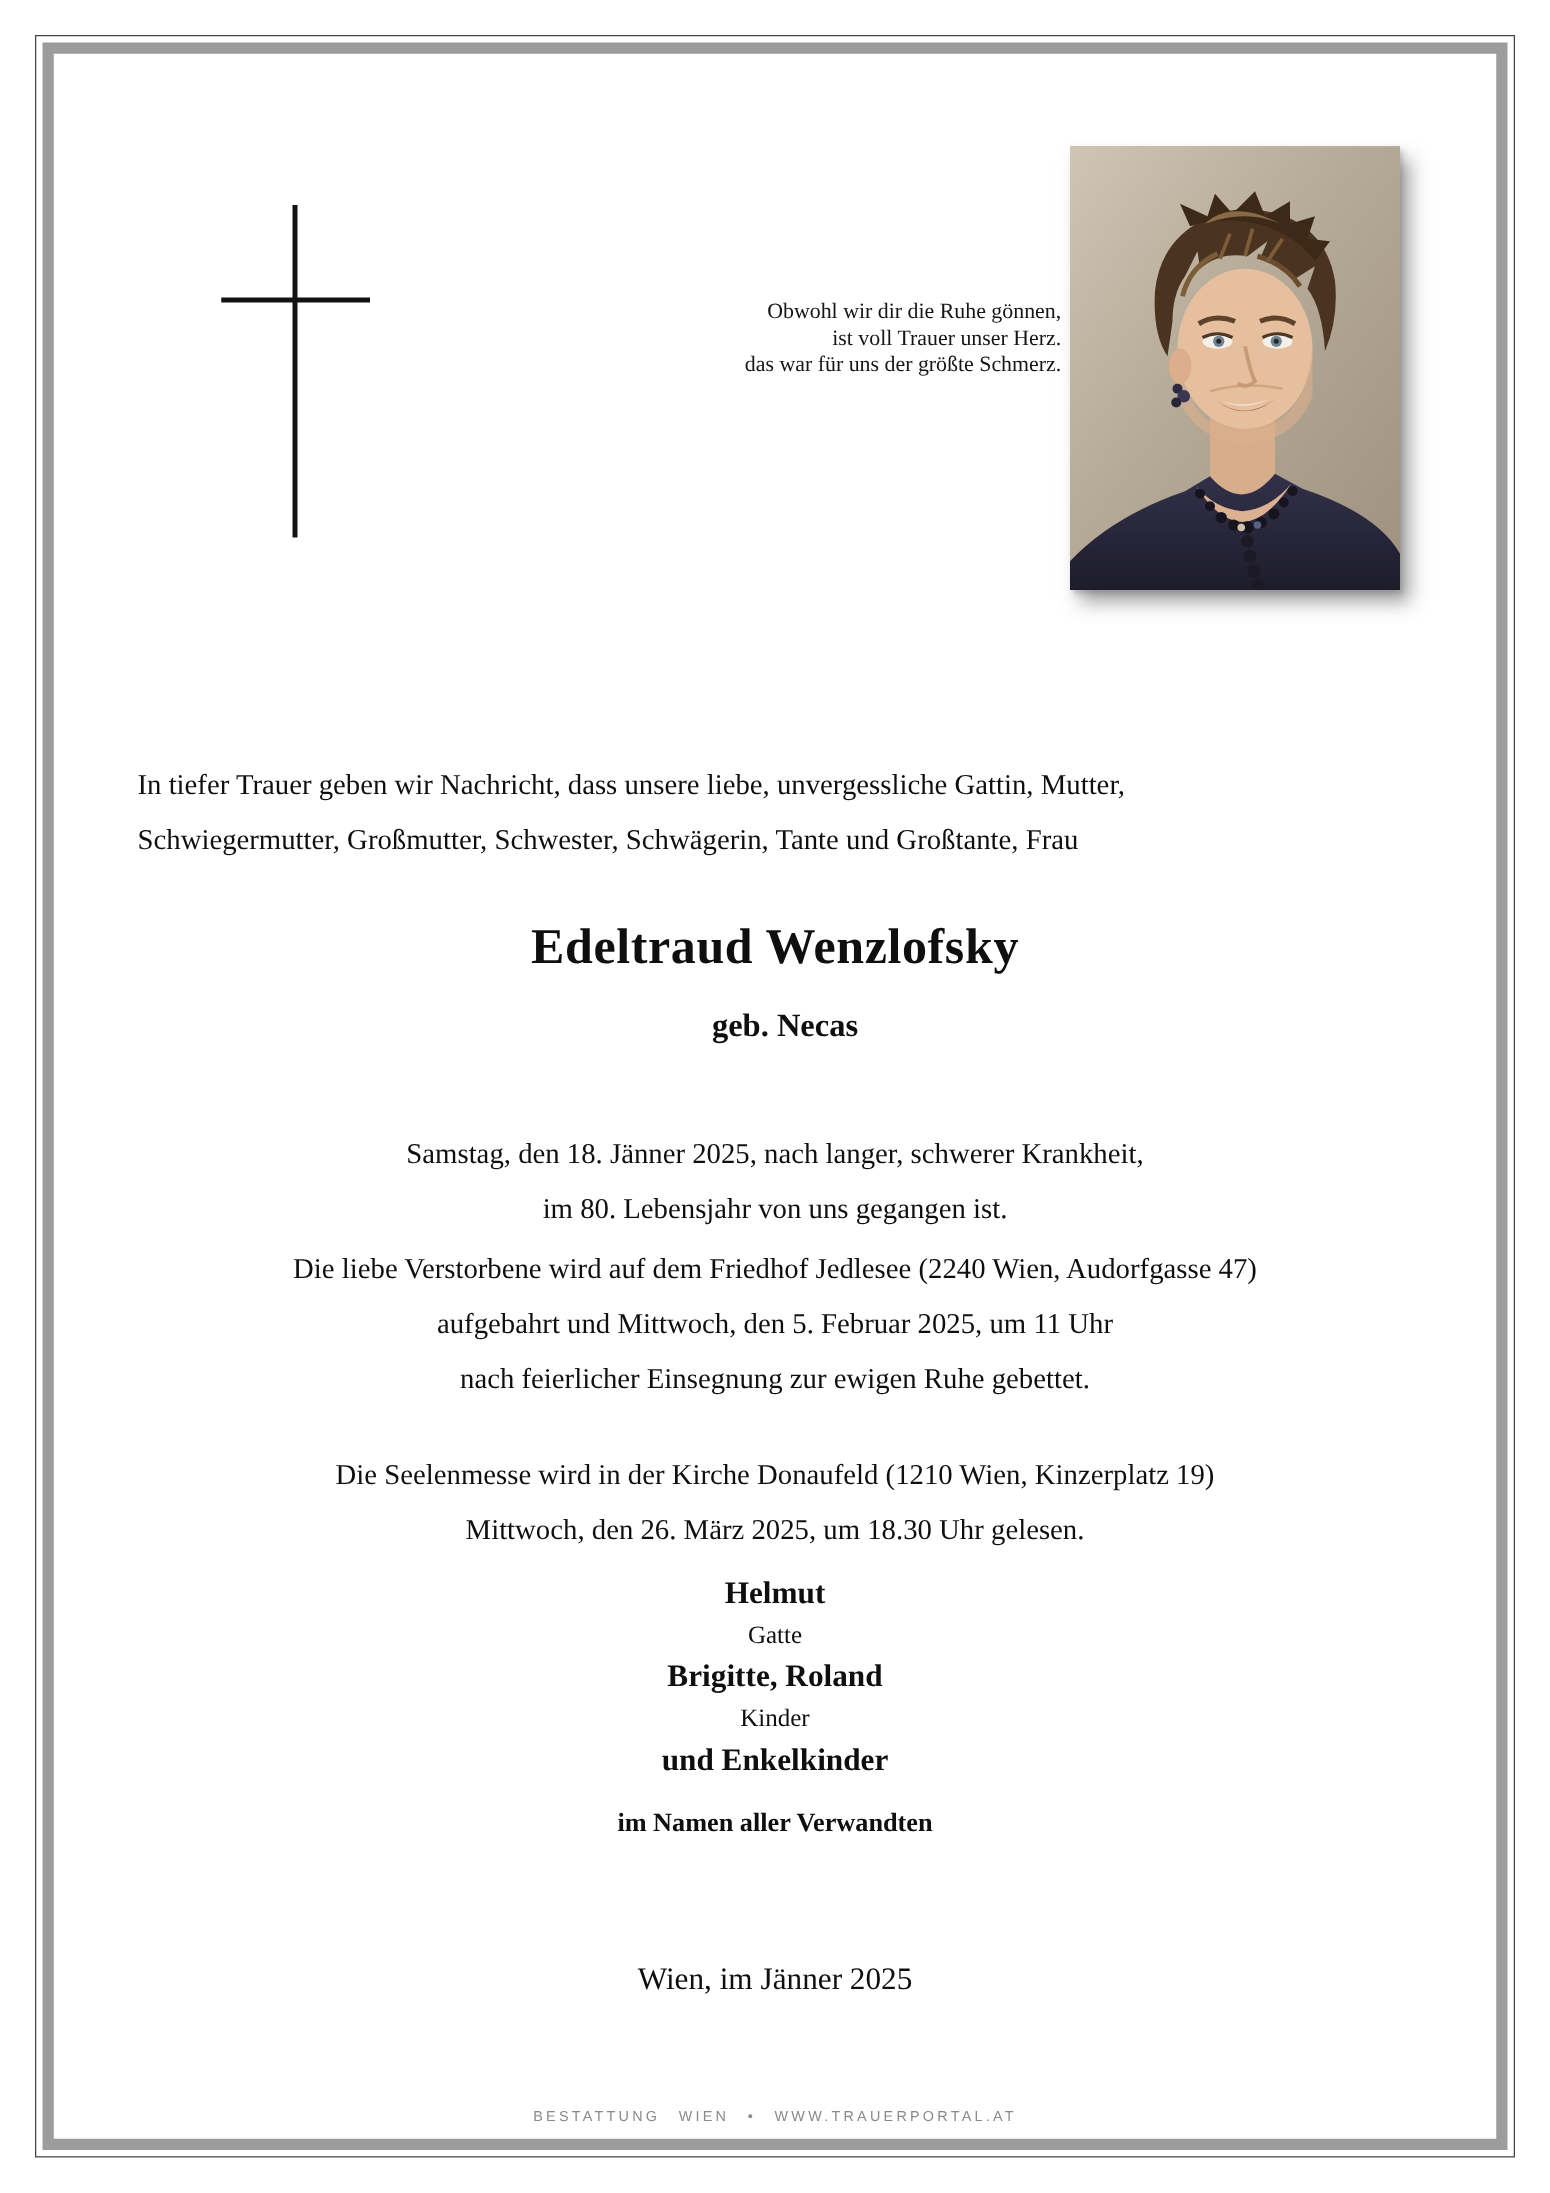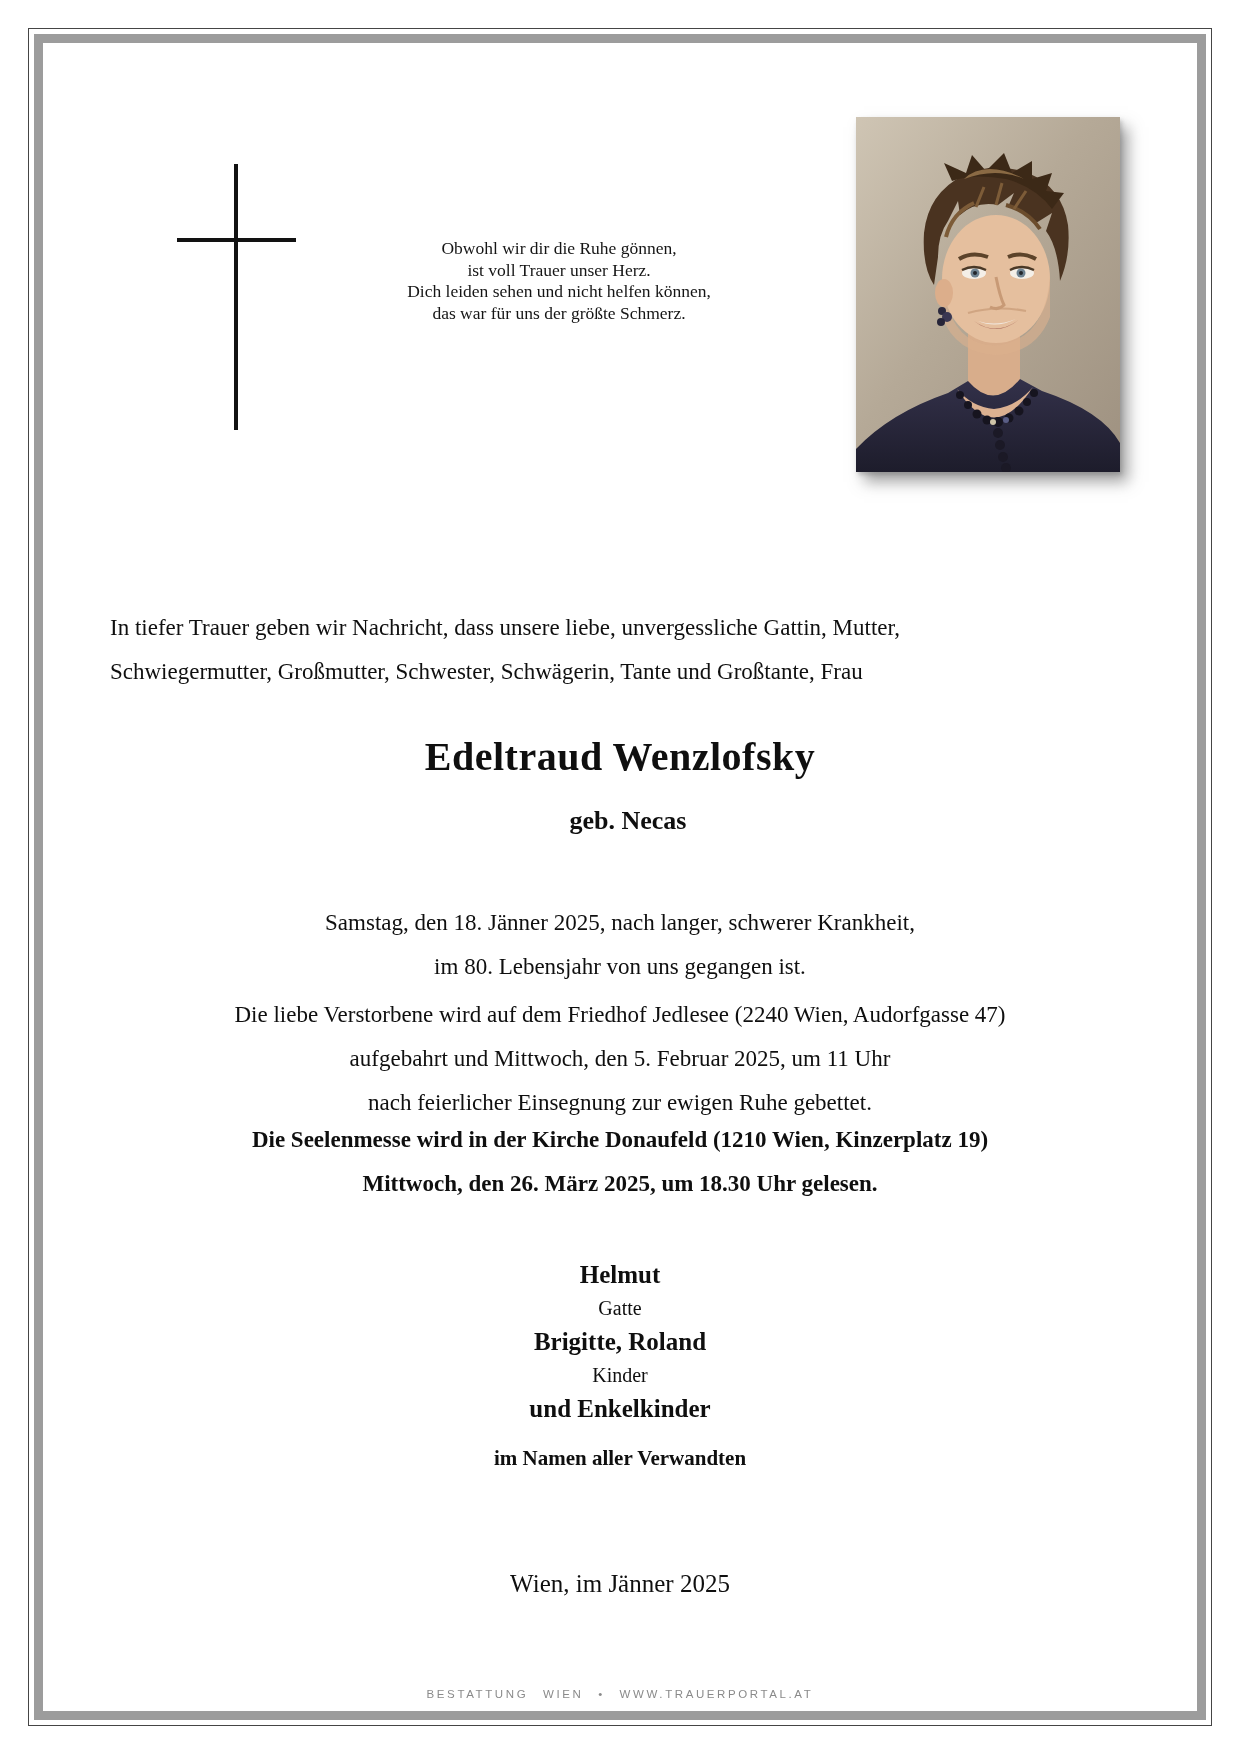--- a/index.html
+++ b/index.html
@@ -25,8 +25,8 @@
   .cross-h{position:absolute;left:177px;top:238px;width:119px;height:4px;background:#121212;}
 
   .verse{
-    position:absolute;left:299px;top:238px;width:520px;
-    text-align:center;font-size:17.5px;line-height:21.5px;color:#151515;
+    position:absolute;left:329px;top:238px;width:520px;
+    text-align:right;font-size:17.5px;line-height:21.5px;color:#151515;
   }
 
   .photo{

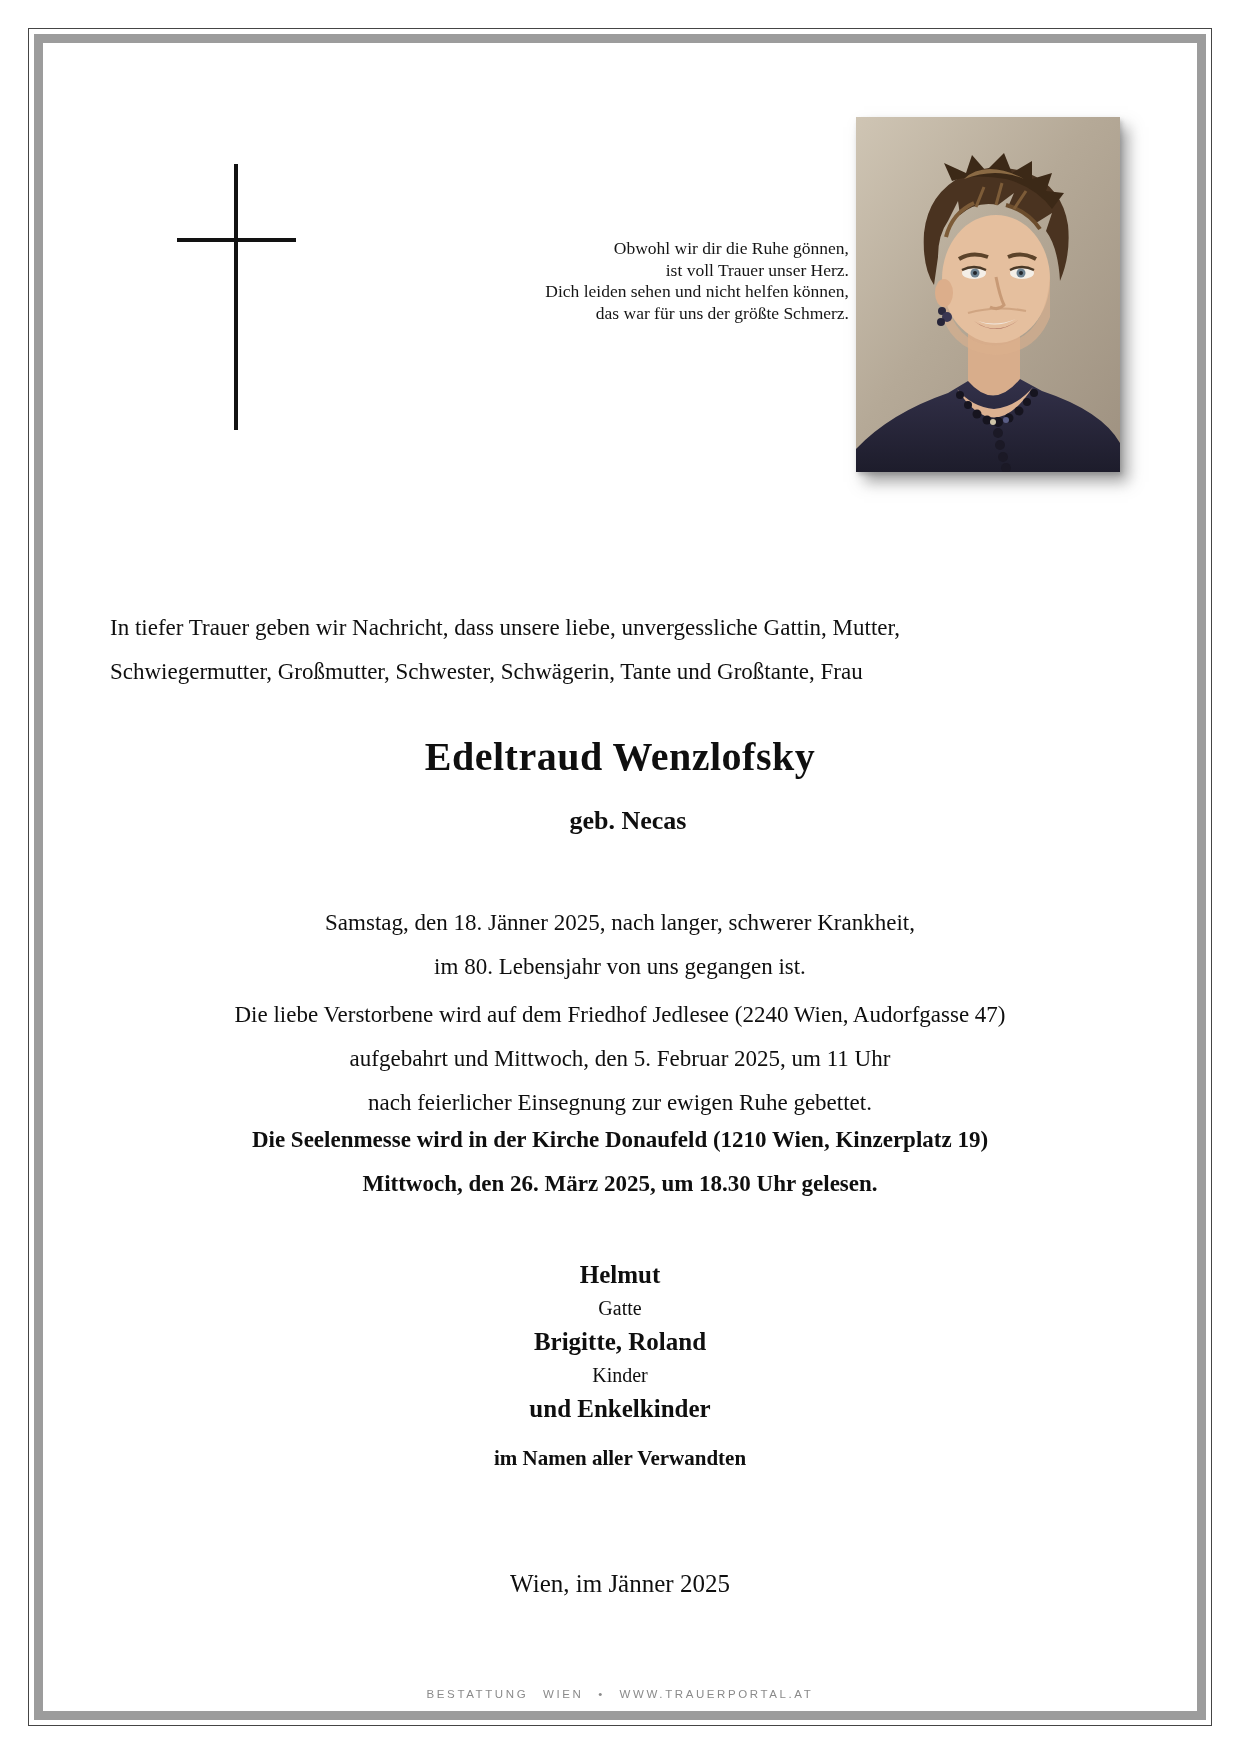--- a/index.html
+++ b/index.html
@@ -94,7 +94,6 @@
   <div class="verse">
       <div class="line">Obwohl wir dir die Ruhe gönnen,</div>
       <div class="line">ist voll Trauer unser Herz.</div>
-      <div class="line">Dich leiden sehen und nicht helfen können,</div>
       <div class="line">das war für uns der größte Schmerz.</div>
     </div>
 

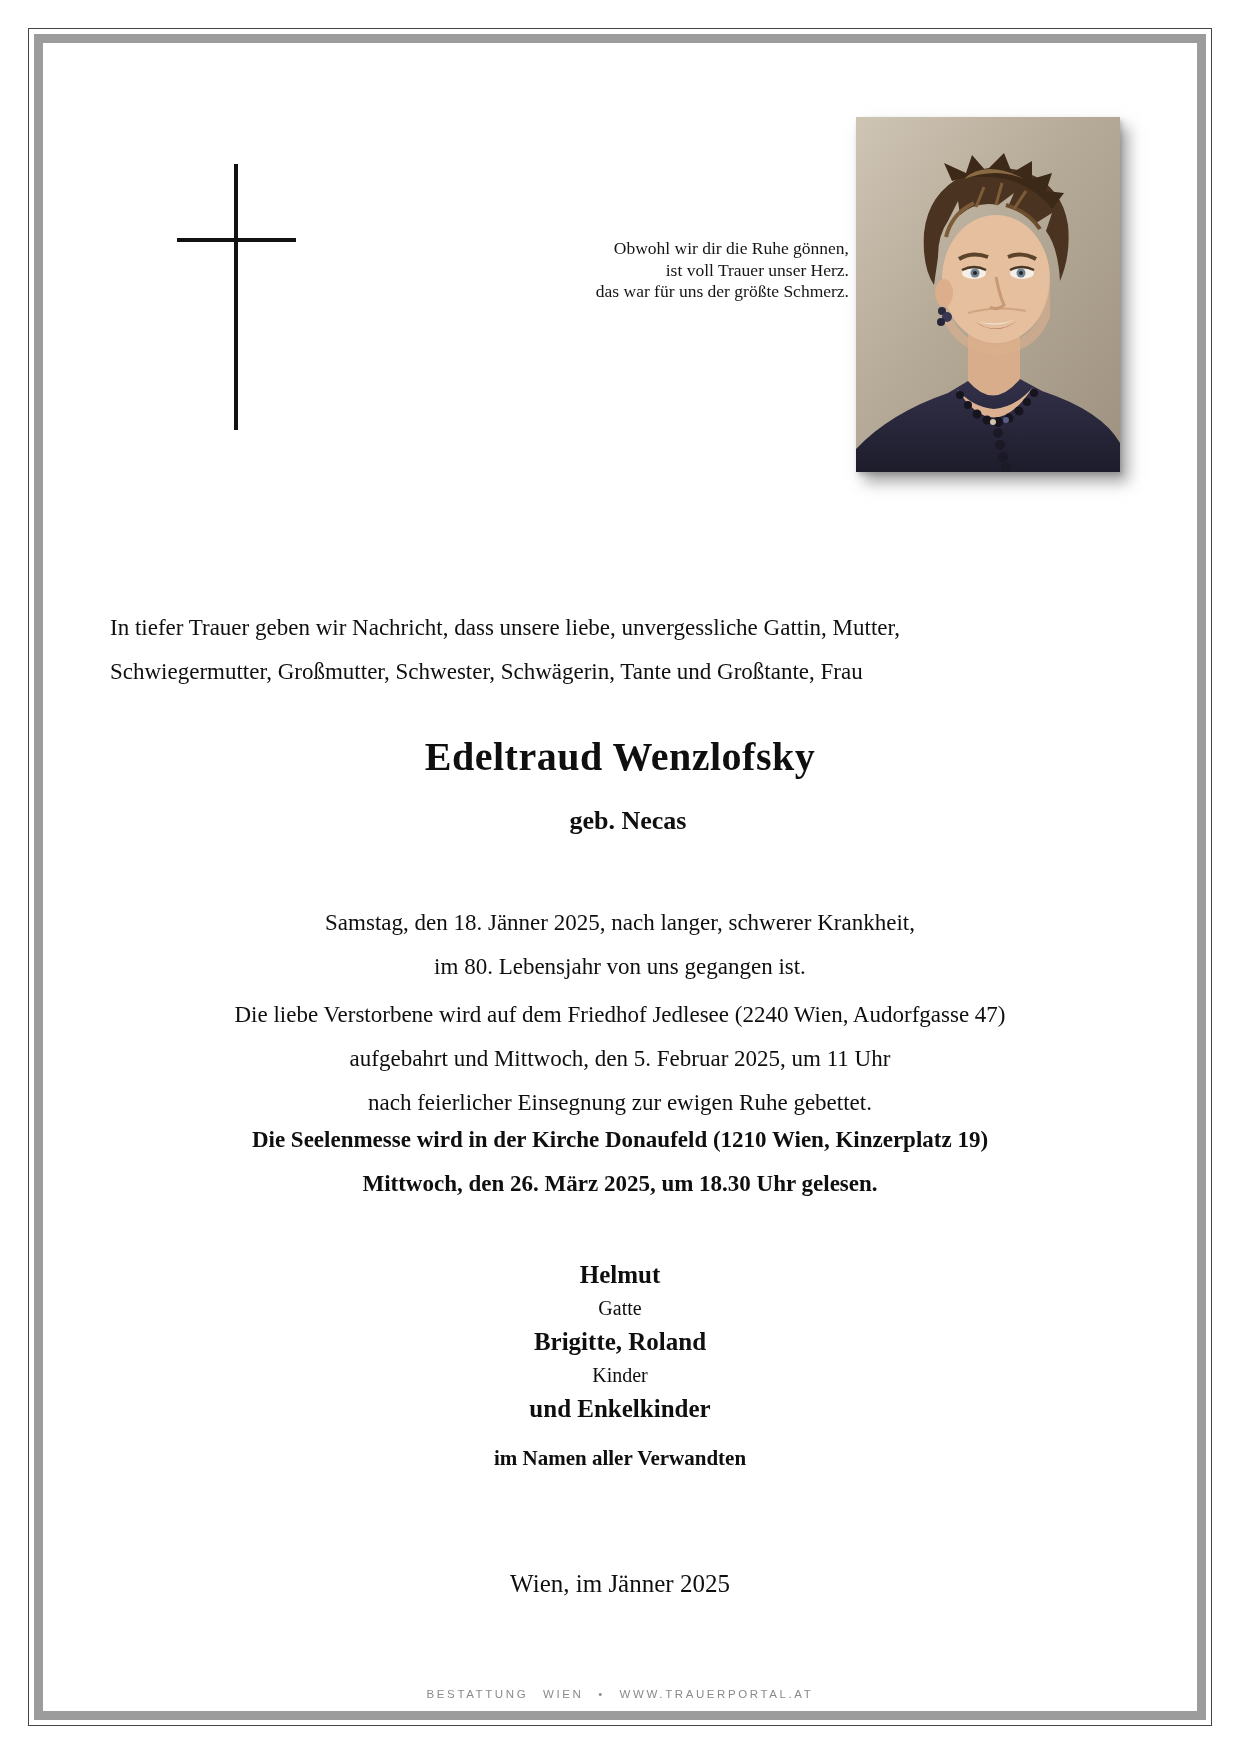--- a/index.html
+++ b/index.html
@@ -54,7 +54,7 @@
   }
   .para1{top:901px;}
   .para2{top:993px;}
-  .para3{top:1118px;font-weight:bold;}
+  .para3{top:1158px;}
 
   .family{
     position:absolute;left:0;right:0;top:1260px;text-align:center;

